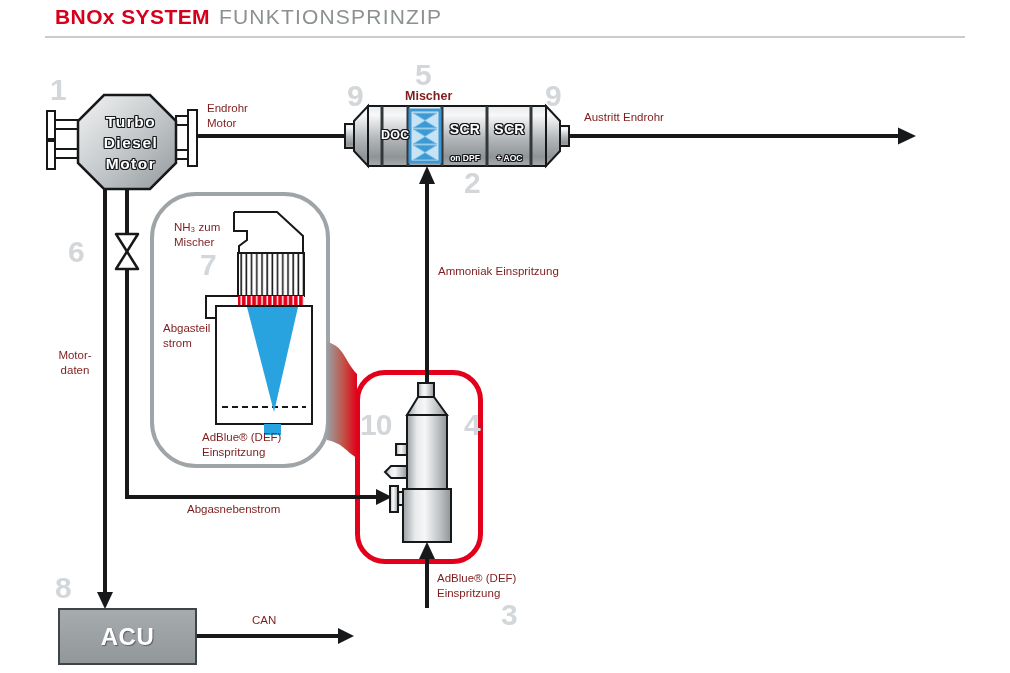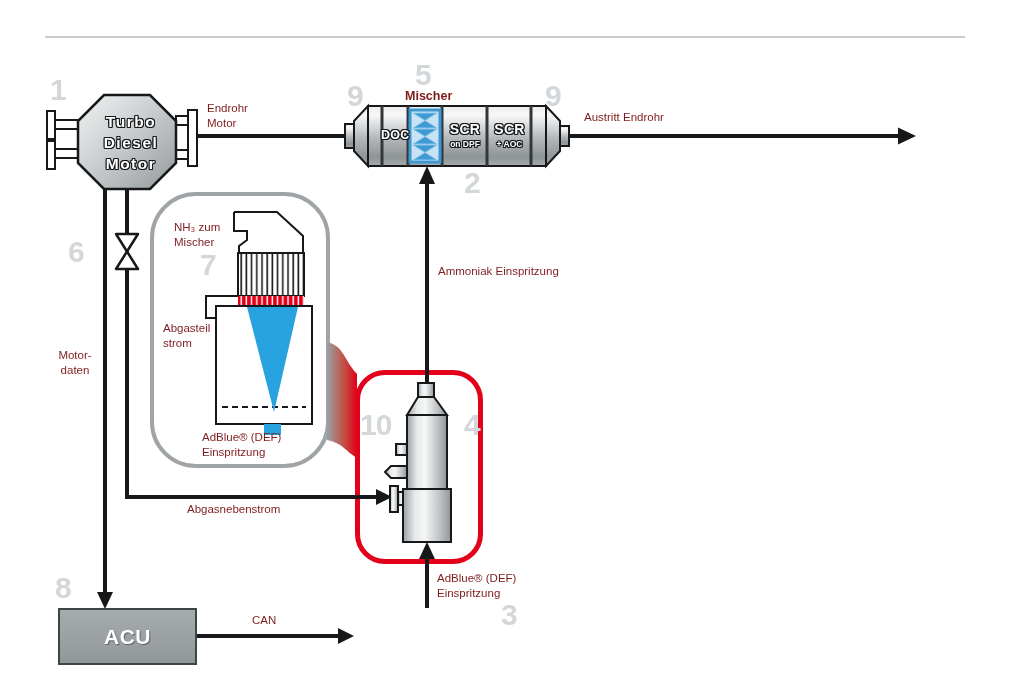--- a/index.html
+++ b/index.html
@@ -35,6 +35,9 @@
 
 <div id="canvas">
 
+  <div class="titlebar">
+    <span class="brand">BNOx SYSTEM</span><span class="subtitle">FUNKTIONSPRINZIP</span>
+  </div>
   <div class="rule"></div>
 
   <div class="bubble"></div>

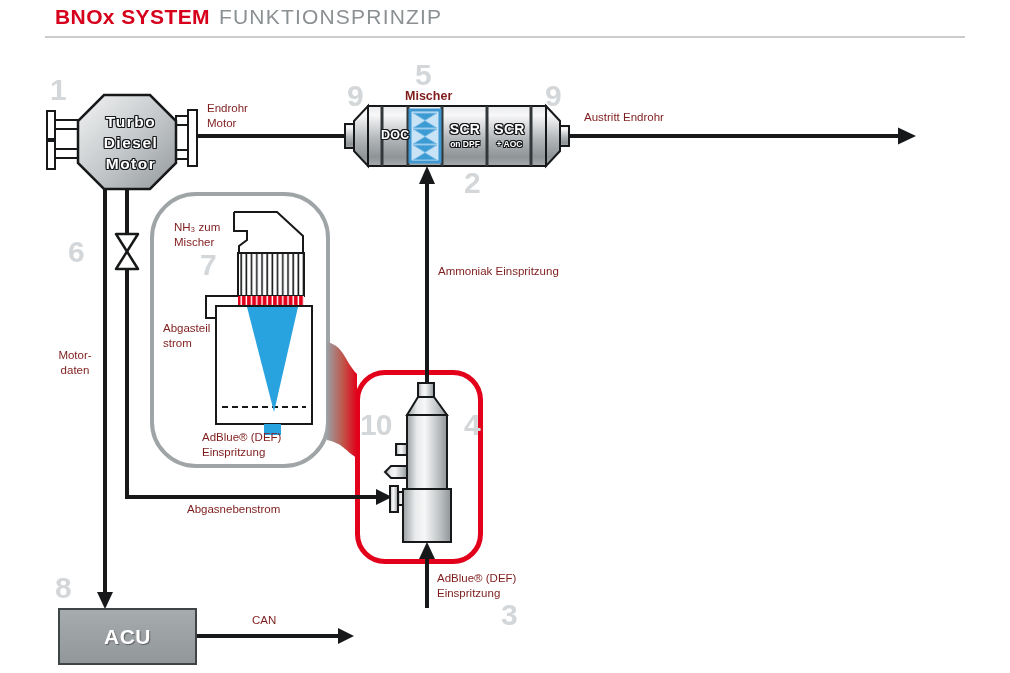--- a/index.html
+++ b/index.html
@@ -25,7 +25,7 @@
         font-size:15.5px;font-weight:bold;line-height:1.35;letter-spacing:1.5px;}
   .cat-label{position:absolute;text-align:center;font-weight:800;line-height:1;}
   .cat-main{font-size:14px;letter-spacing:.3px;}
-  .cat-sub{font-size:8.5px;margin-top:4px;}
+  .cat-sub{font-size:8.5px;margin-top:18px;}
   svg{position:absolute;left:0;top:0;}
   .acu-box{left:58px;top:608px;width:139px;height:57px;font-size:21px;letter-spacing:.5px;}
   .dos-box{left:352px;top:608px;width:131px;height:57px;font-size:17px;}

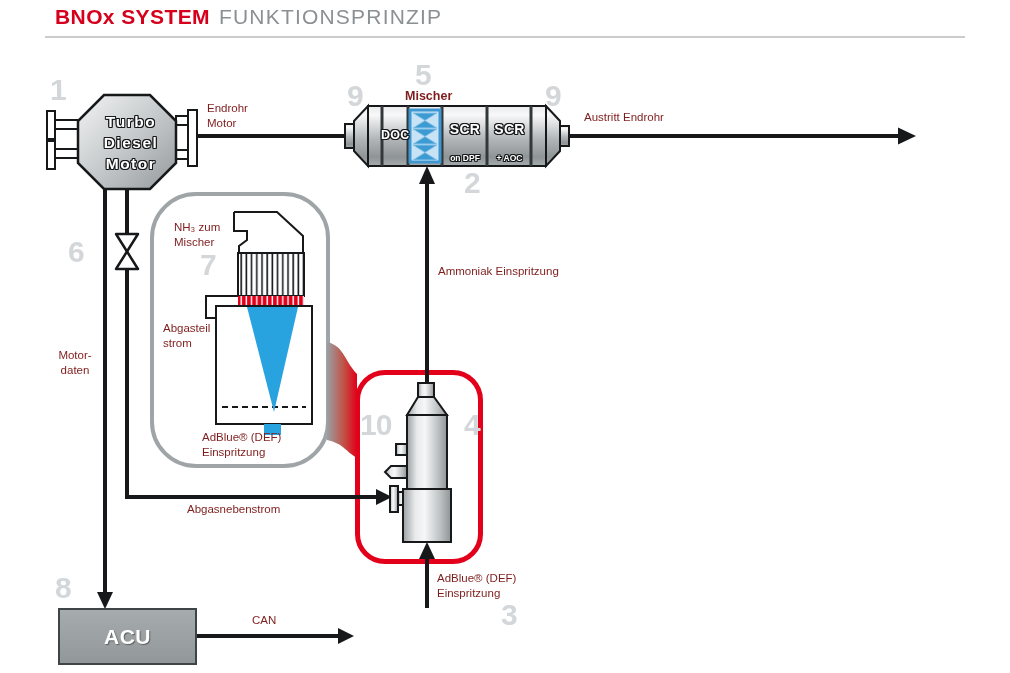--- a/index.html
+++ b/index.html
@@ -27,7 +27,7 @@
   .cat-main{font-size:14px;letter-spacing:.3px;}
   .cat-sub{font-size:8.5px;margin-top:18px;}
   svg{position:absolute;left:0;top:0;}
-  .acu-box{left:58px;top:608px;width:139px;height:57px;font-size:21px;letter-spacing:.5px;}
+  .acu-box{left:58px;top:608px;width:139px;height:57px;font-size:24px;letter-spacing:.5px;}
   .dos-box{left:352px;top:608px;width:131px;height:57px;font-size:17px;}
 </style>
 </head>

